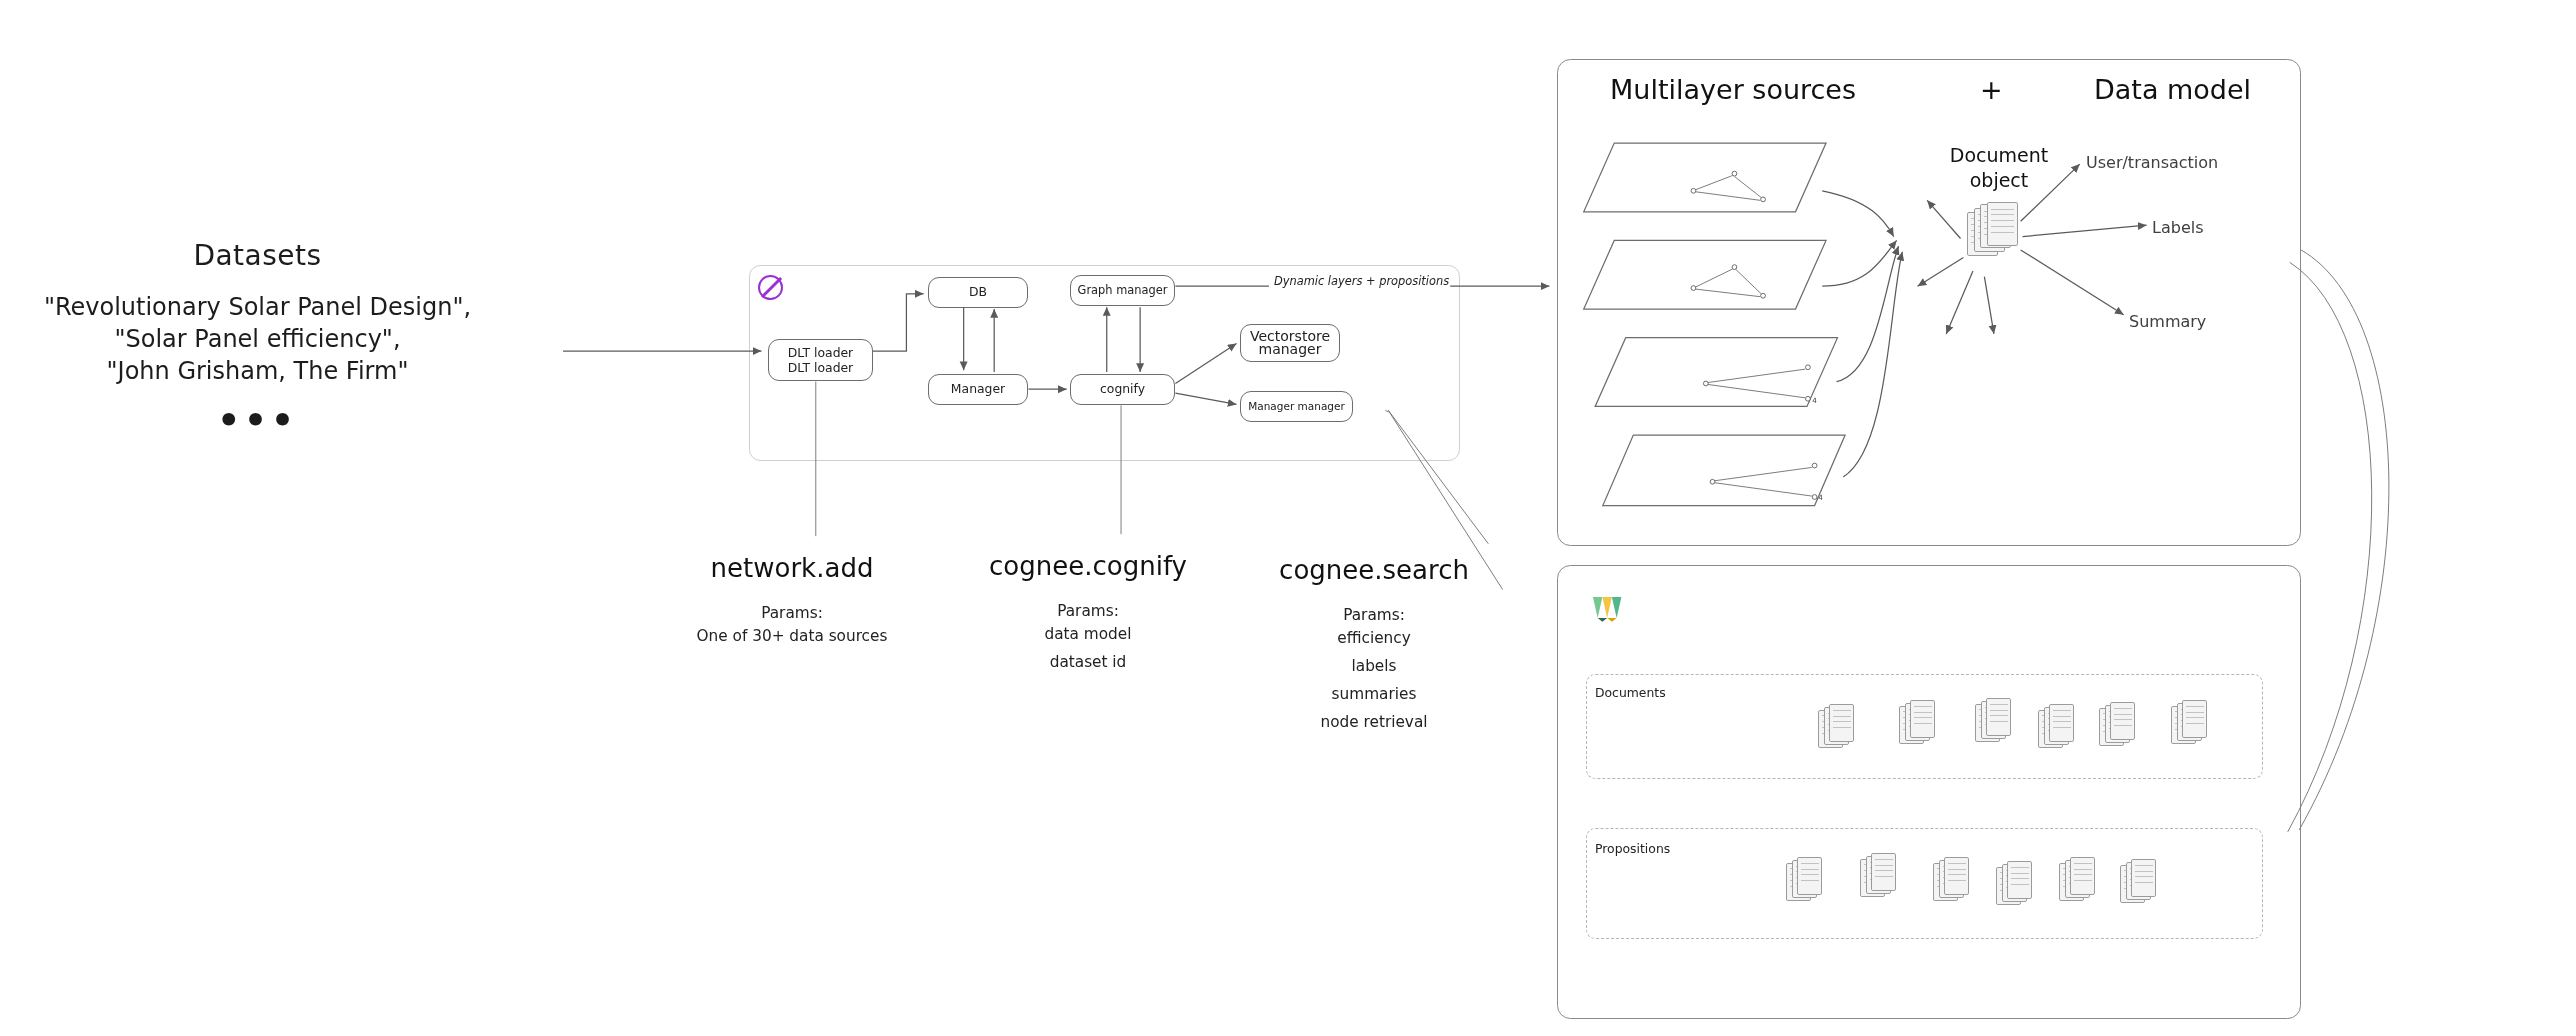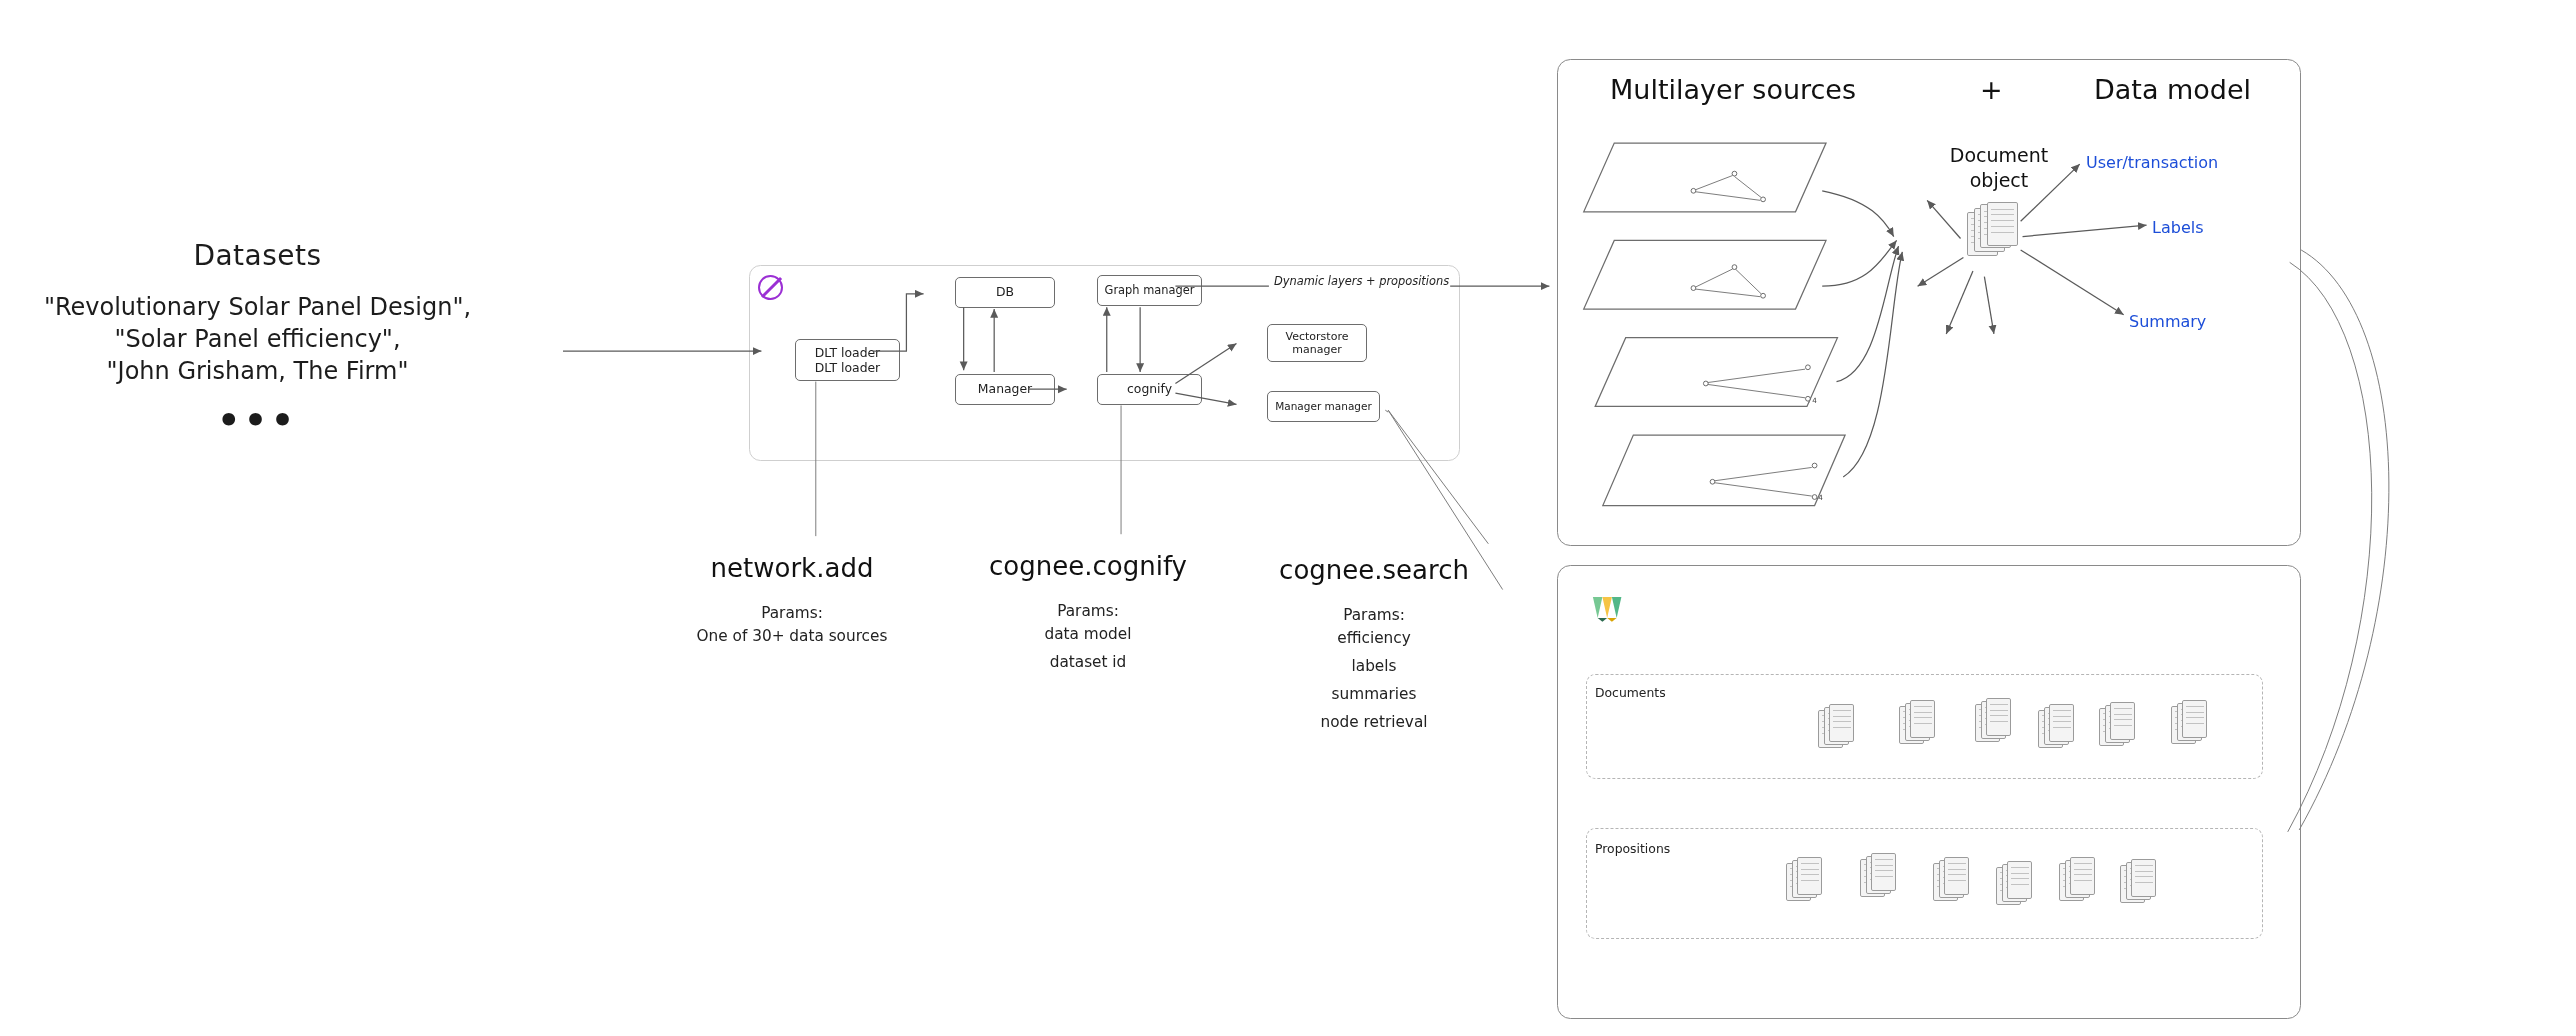--- a/index.html
+++ b/index.html
@@ -87,7 +87,7 @@
   }
   .right-label {
     font-size: 16px;
-    color: #1d4ed8;
+    color: #404040;
     white-space: nowrap;
   }
   .doc-object-label {

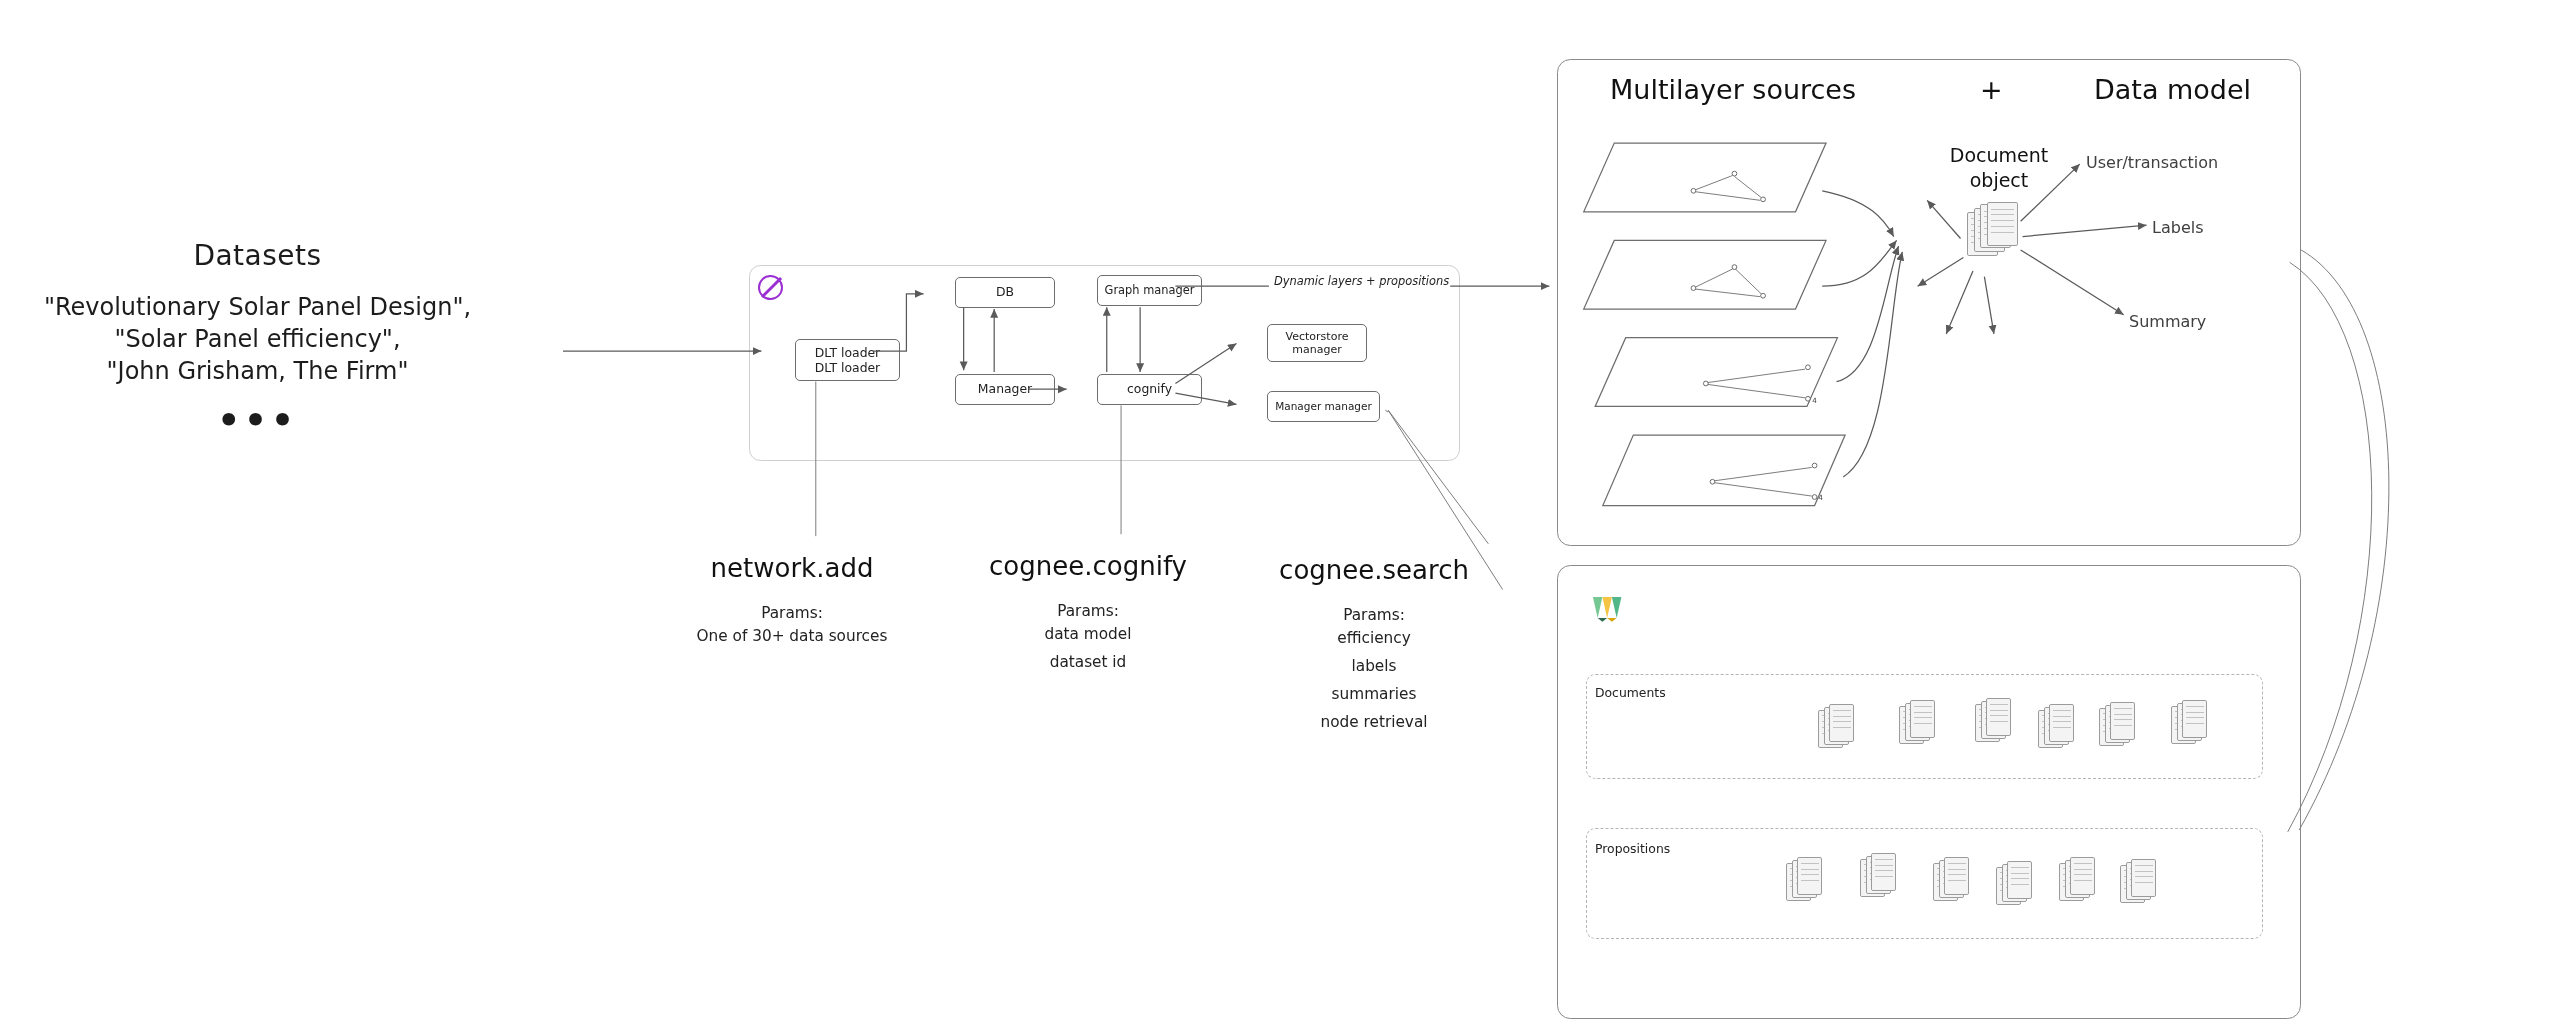--- a/index.html
+++ b/index.html
@@ -106,14 +106,13 @@
   
   .rbox {
     border: 1.2px solid #6d6d6d;
-    border-radius: 5px;
+    border-radius: 11px;
     background: #fff;
     box-sizing: border-box;
     display: flex;
     align-items: center;
     justify-content: center;
     text-align: center;
-    margin-left: 27px;
   }
   .rbox .small-label { white-space: normal; line-height: 14.3px; }
 

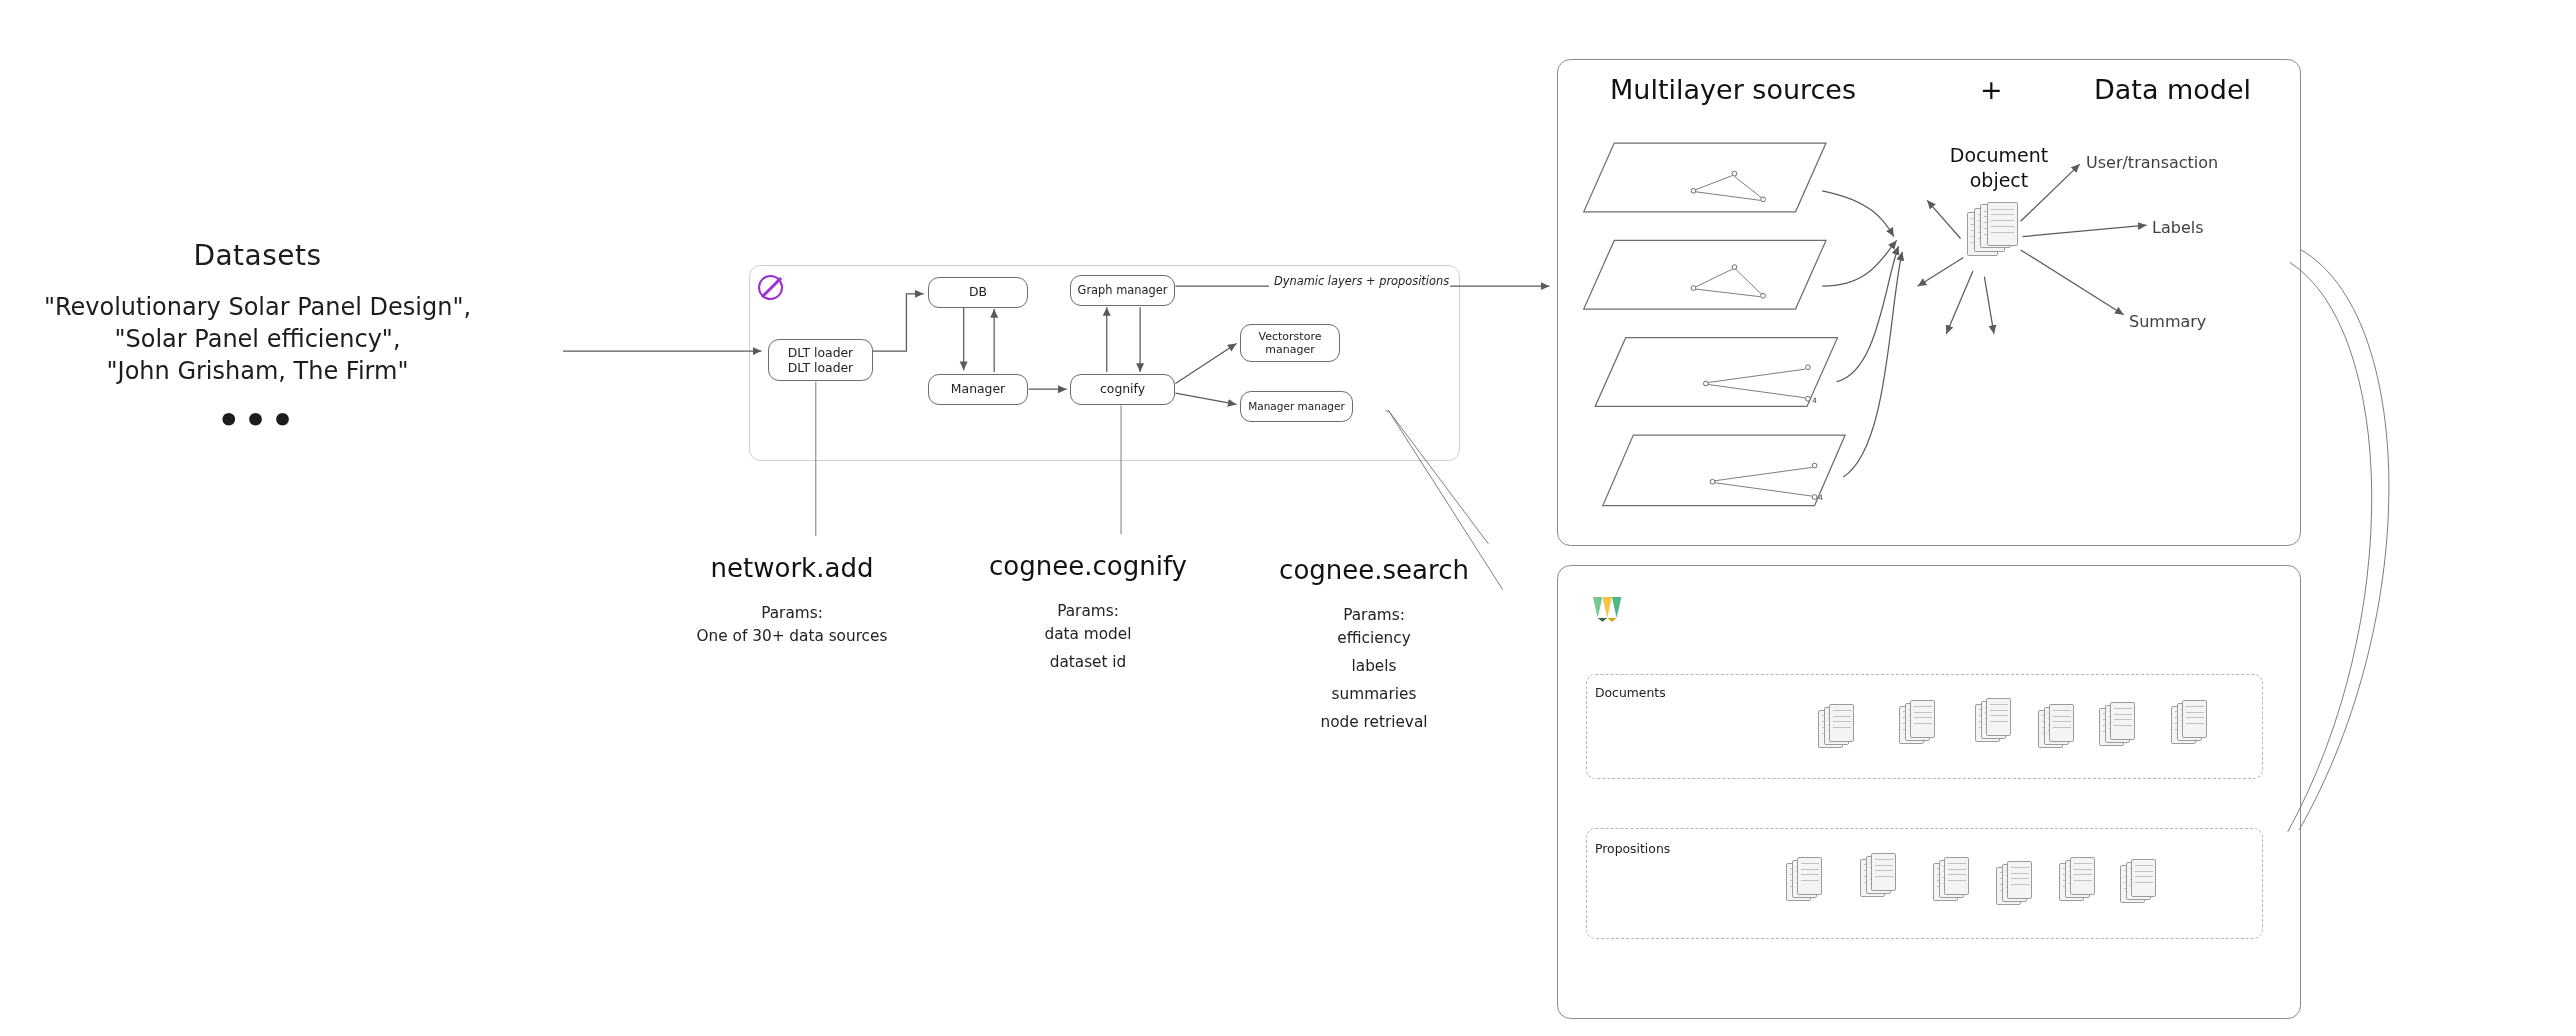--- a/index.html
+++ b/index.html
@@ -249,7 +249,7 @@
   </div>
 
   <div class="abs rbox" style="left:1240px; top:324px; width:100px; height:38px;">
-    <span class="small-label" style="font-size:11px; line-height:13.4px;text-align:center;">
+    <span class="small-label" style="font-size:14px; line-height:13.4px;text-align:center;">
       <span>Vectorstore</span><br>
       <span>manager</span>
     </span>

